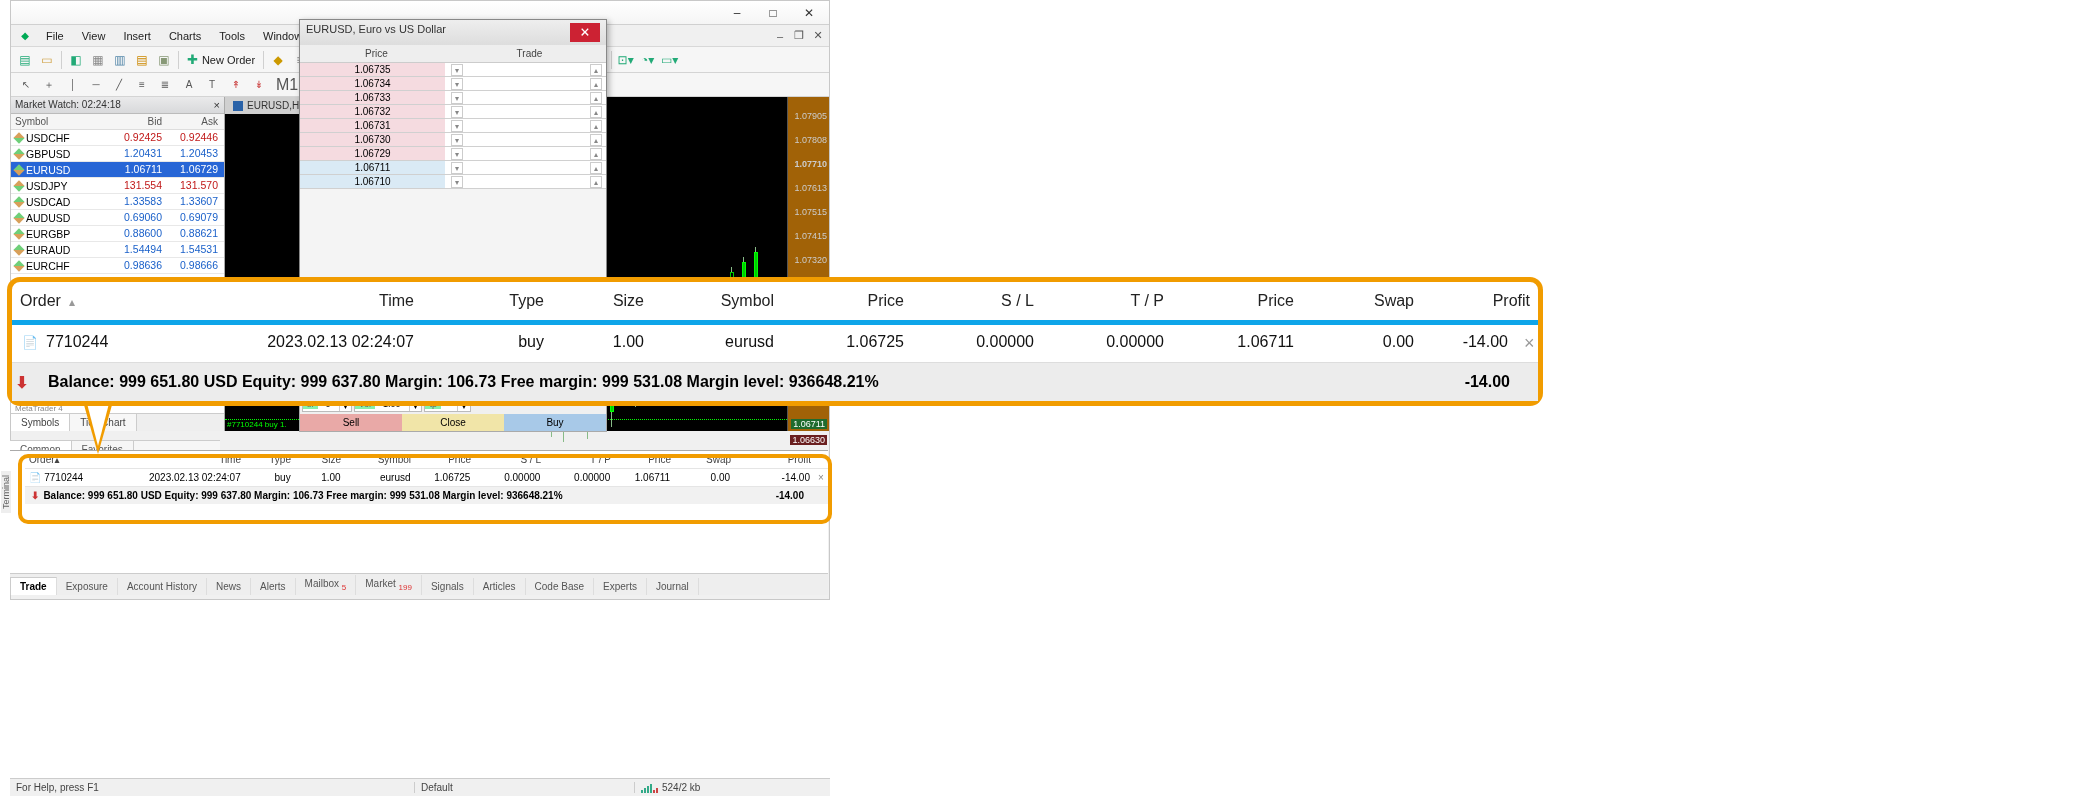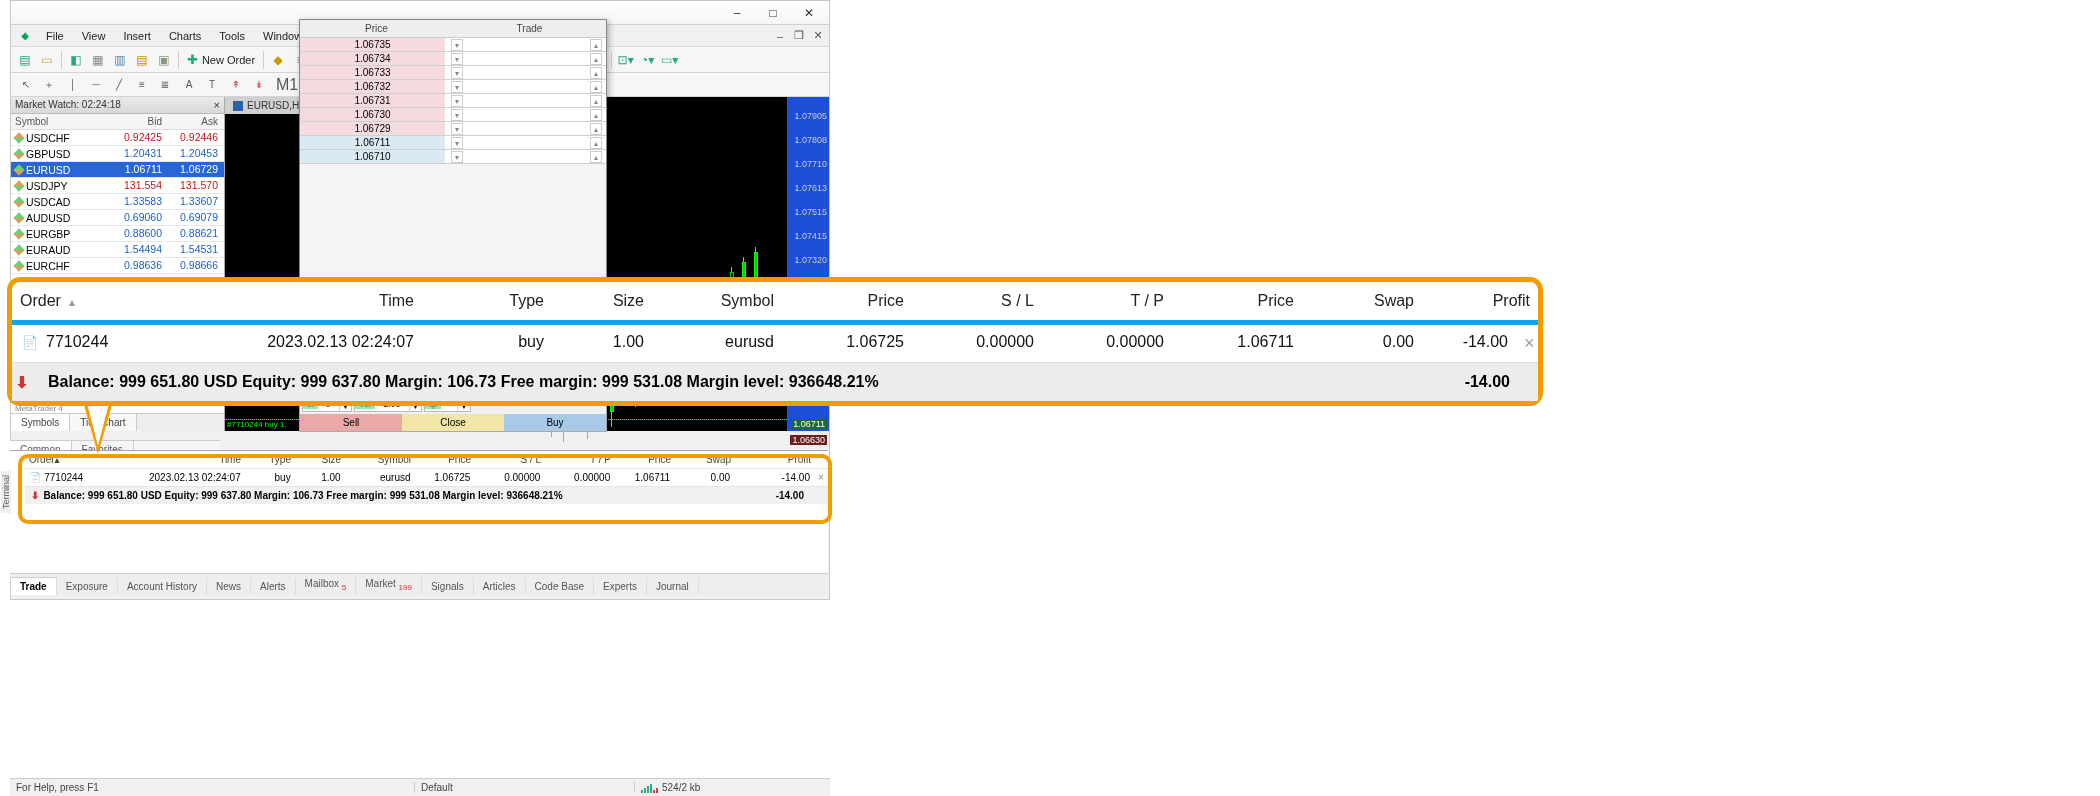--- a/index.html
+++ b/index.html
@@ -411,6 +411,10 @@
   </div>
 
   <div class="odlg">
+    <div class="odlg-title">
+      <span>EURUSD, Euro vs US Dollar</span>
+      <span class="cx">🗙</span>
+    </div>
     <div class="odlg-head">
       <div>Price</div>
       <div>Trade</div>

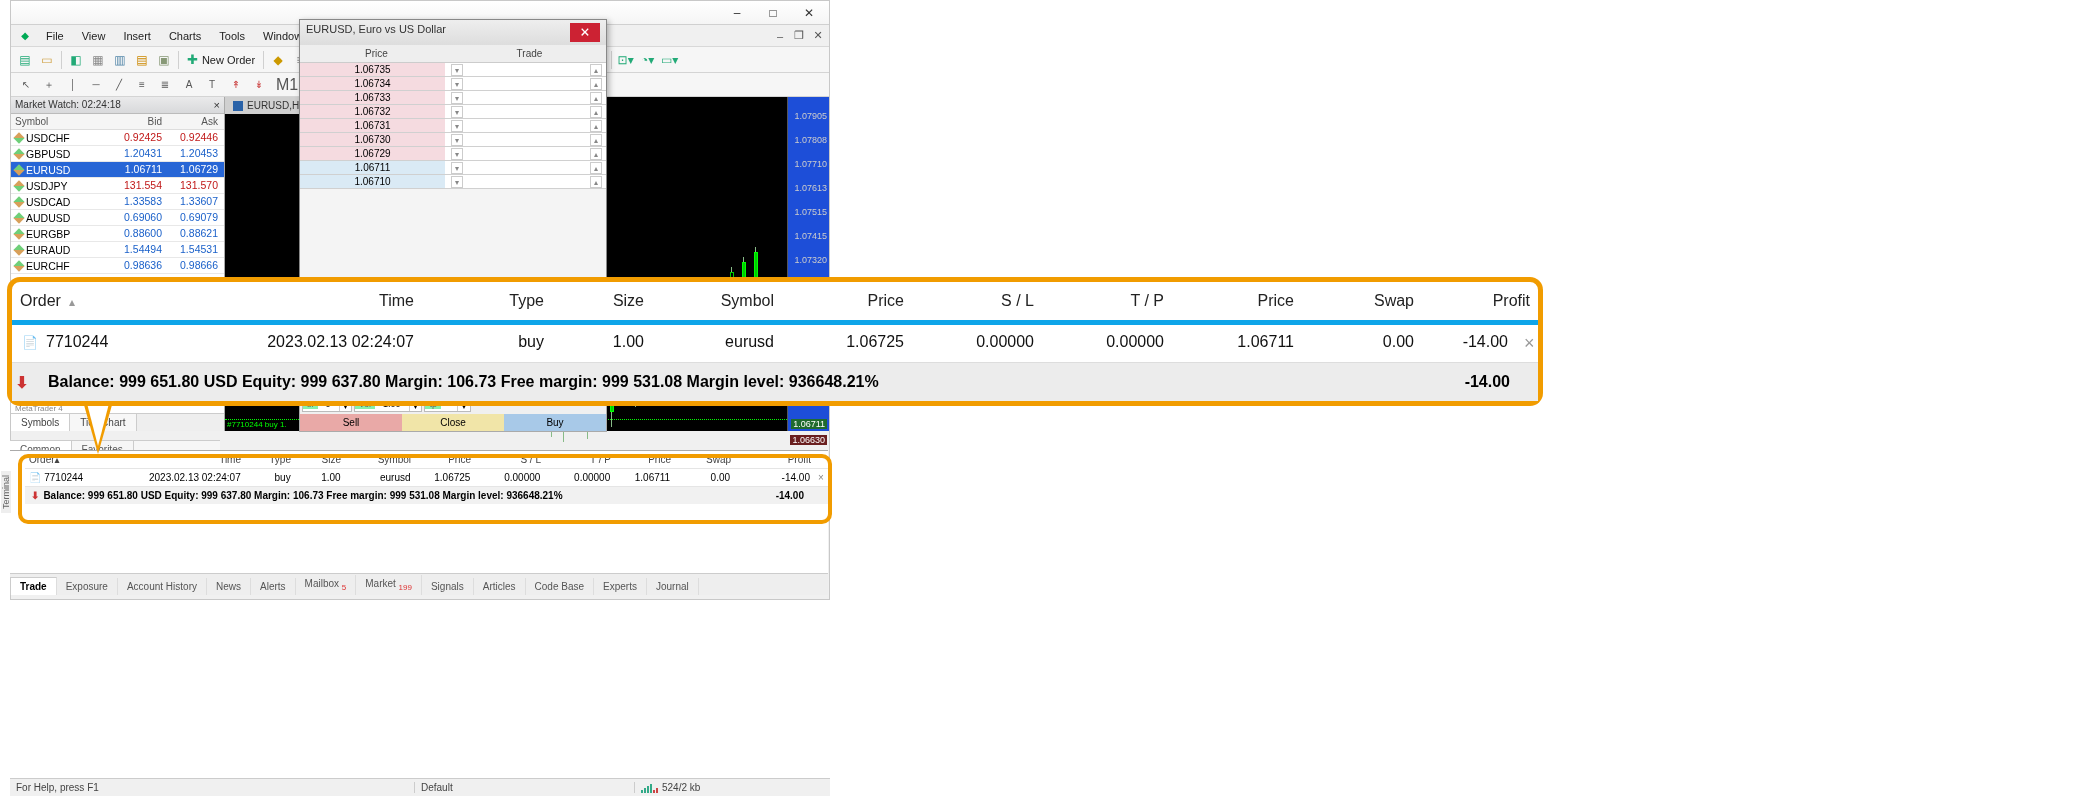--- a/index.html
+++ b/index.html
@@ -58,7 +58,7 @@
   .chart { flex:1; background:#000; position:relative; }
   .chart-tab { position:absolute; top:0; left:0; background:#d0d0d0; height:17px; display:flex; align-items:center; font-size:10px; color:#333; padding:0 8px; border-right:1px solid #888; z-index:5;}
   .chart-tab .ci { width:10px; height:10px; background:#2962a8; margin-right:4px; }
-  .chart .yaxis { position:absolute; right:0; top:0; bottom:0; width:42px; background:#1d4ed8; border-left:1px solid #555; }
+  .chart .yaxis { position:absolute; right:0; top:0; bottom:0; width:42px; background:#a16207; border-left:1px solid #555; }
   .chart .yl { position:absolute; right:2px; font-size:9px; color:#ccc; }
   .chart .yl.hi { background:#1f6b2e; color:#fff; padding:0 2px; }
   .chart .yl.lo { background:#6a1f1f; color:#fff; padding:0 2px; }

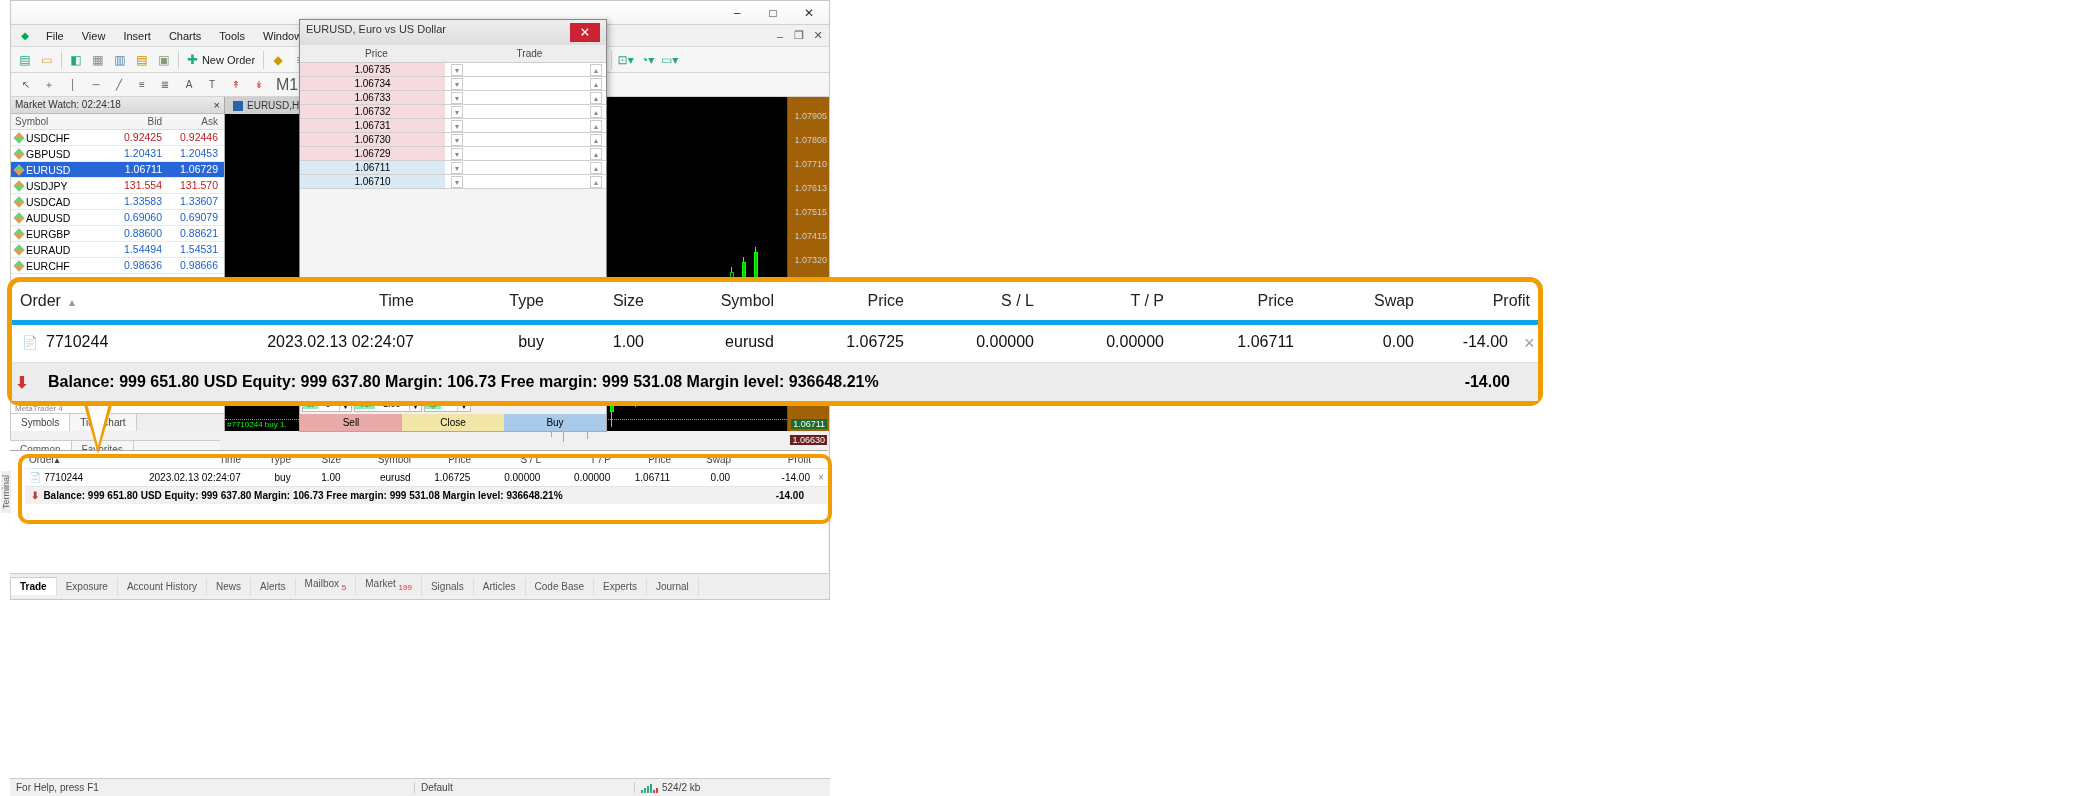--- a/index.html
+++ b/index.html
@@ -320,7 +320,7 @@
       <div class="yaxis" id="yaxis">
           <div class="yl" style="top: 14px;">1.07905</div>
           <div class="yl" style="top: 38px;">1.07808</div>
-          <div class="yl" style="top: 62px;">1.07710</div>
+          <div class="yl" style="top: 62px; font-weight: bold;">1.07710</div>
           <div class="yl" style="top: 86px;">1.07613</div>
           <div class="yl" style="top: 110px;">1.07515</div>
           <div class="yl" style="top: 134px;">1.07415</div>

